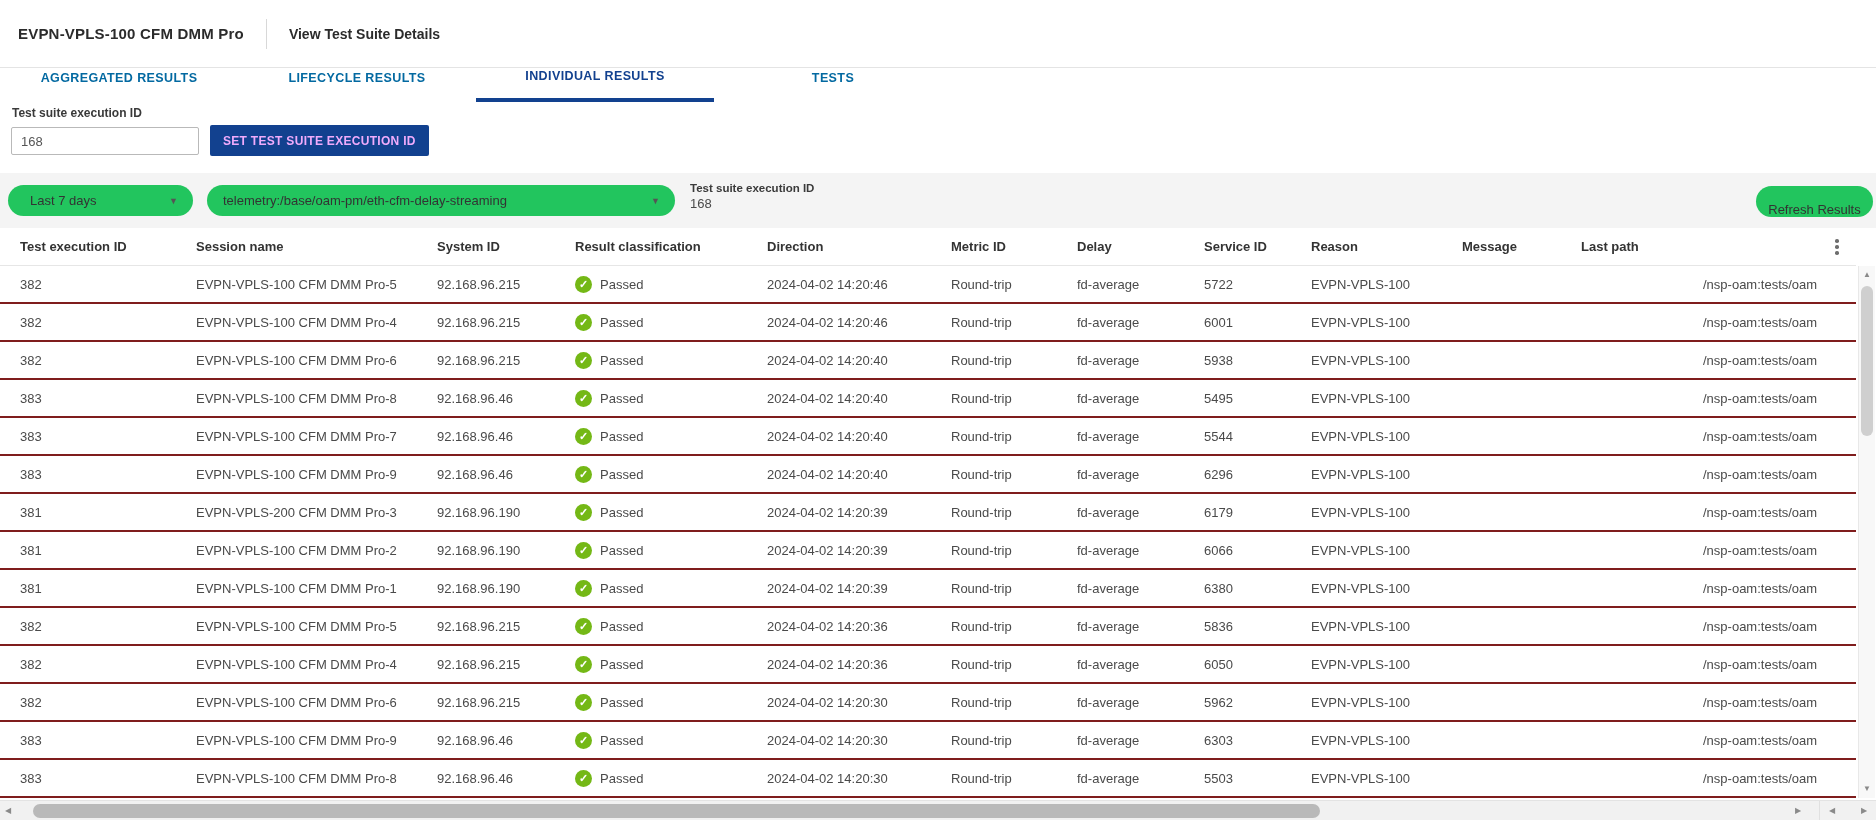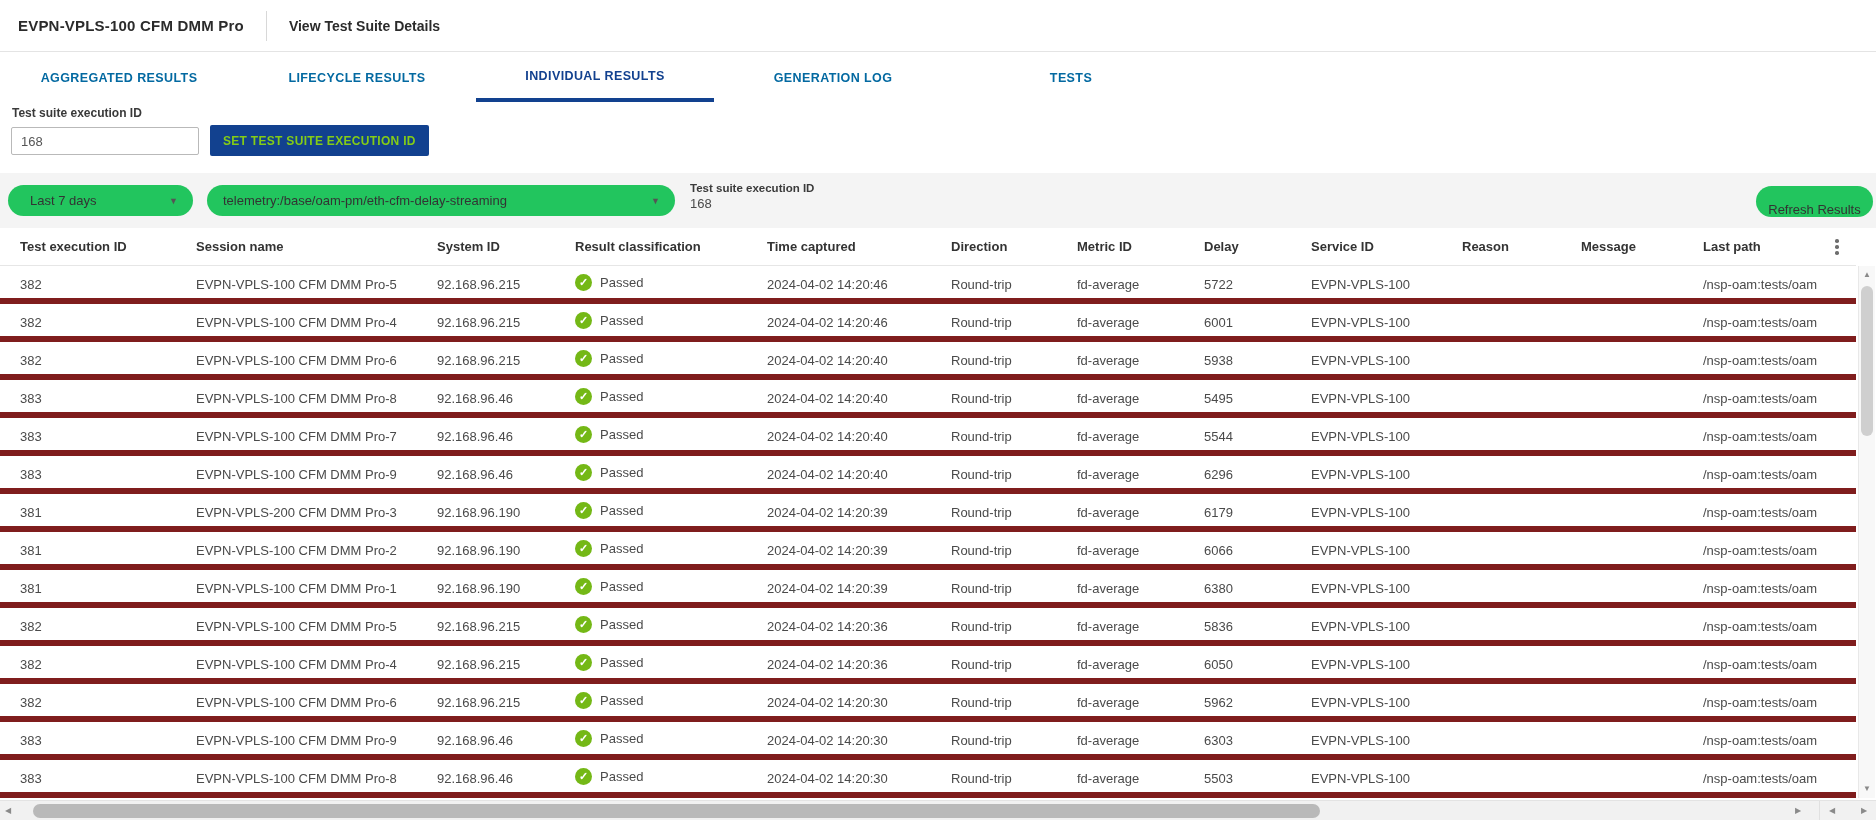--- a/index.html
+++ b/index.html
@@ -11,7 +11,7 @@
 
   
   .app-header {
-    position:absolute; top:0; left:0; width:1876px; height:52px;
+    position:absolute; top:0; left:0; width:1876px; height:68px;
     display:flex; align-items:center; padding-left:18px;
     border-bottom:1px solid #e4e4e4; background:#fff;
   }

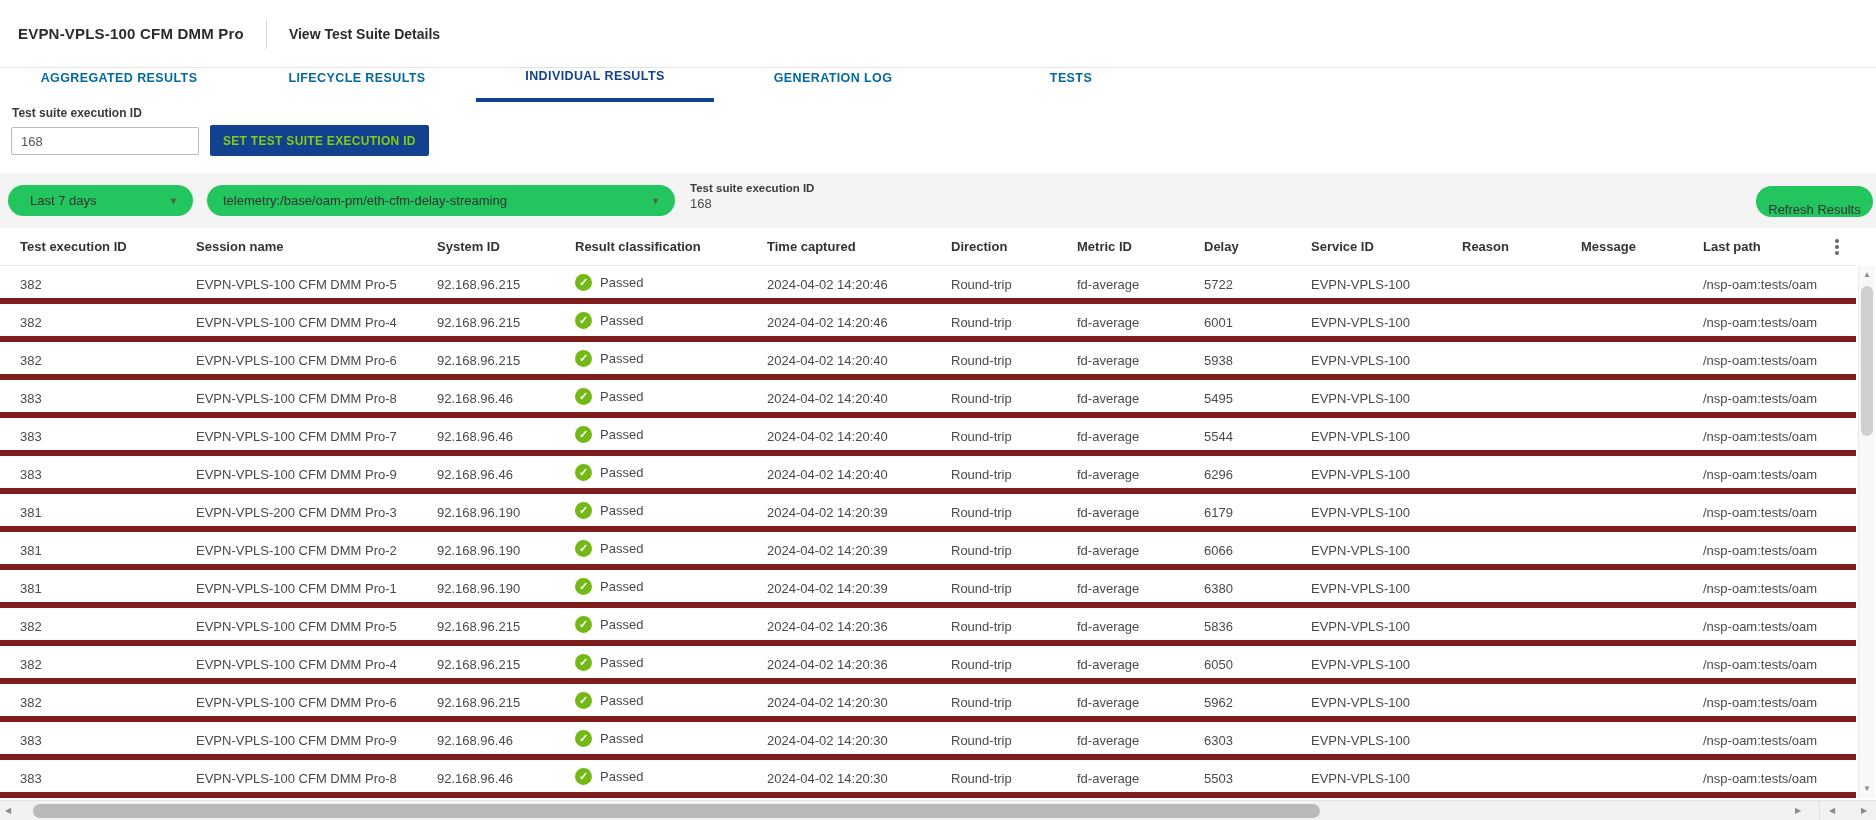--- a/index.html
+++ b/index.html
@@ -120,7 +120,6 @@
       <div class="tab">AGGREGATED RESULTS</div>
       <div class="tab">LIFECYCLE RESULTS</div>
       <div class="tab active">INDIVIDUAL RESULTS</div>
-      <div class="tab">GENERATION LOG</div>
       <div class="tab">TESTS</div>
     </div>
 

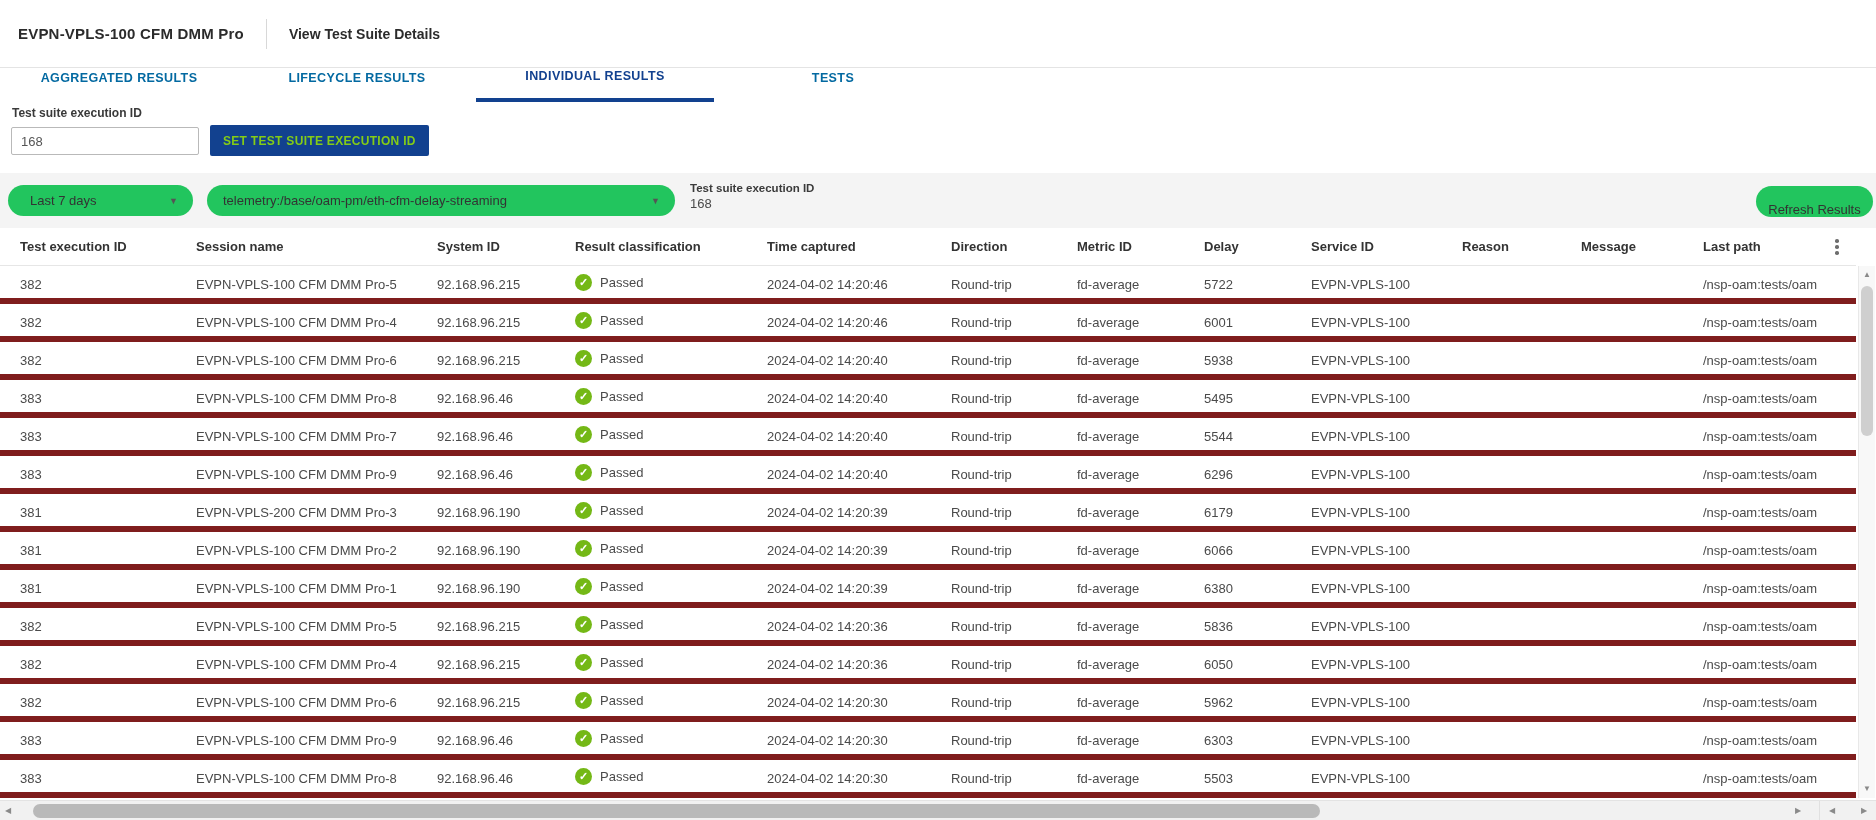--- a/index.html
+++ b/index.html
@@ -37,7 +37,7 @@
   }
   .set-btn {
     position:absolute; top:125px; left:210px; height:31px; padding:0 13px;
-    background:var(--accent); color:#84cc16; border:none; border-radius:2px;
+    background:var(--accent); color:#f0abfc; border:none; border-radius:2px;
     font-family:"Liberation Sans", sans-serif; font-size:12px; font-weight:bold; letter-spacing:.3px; cursor:pointer;
   }
 

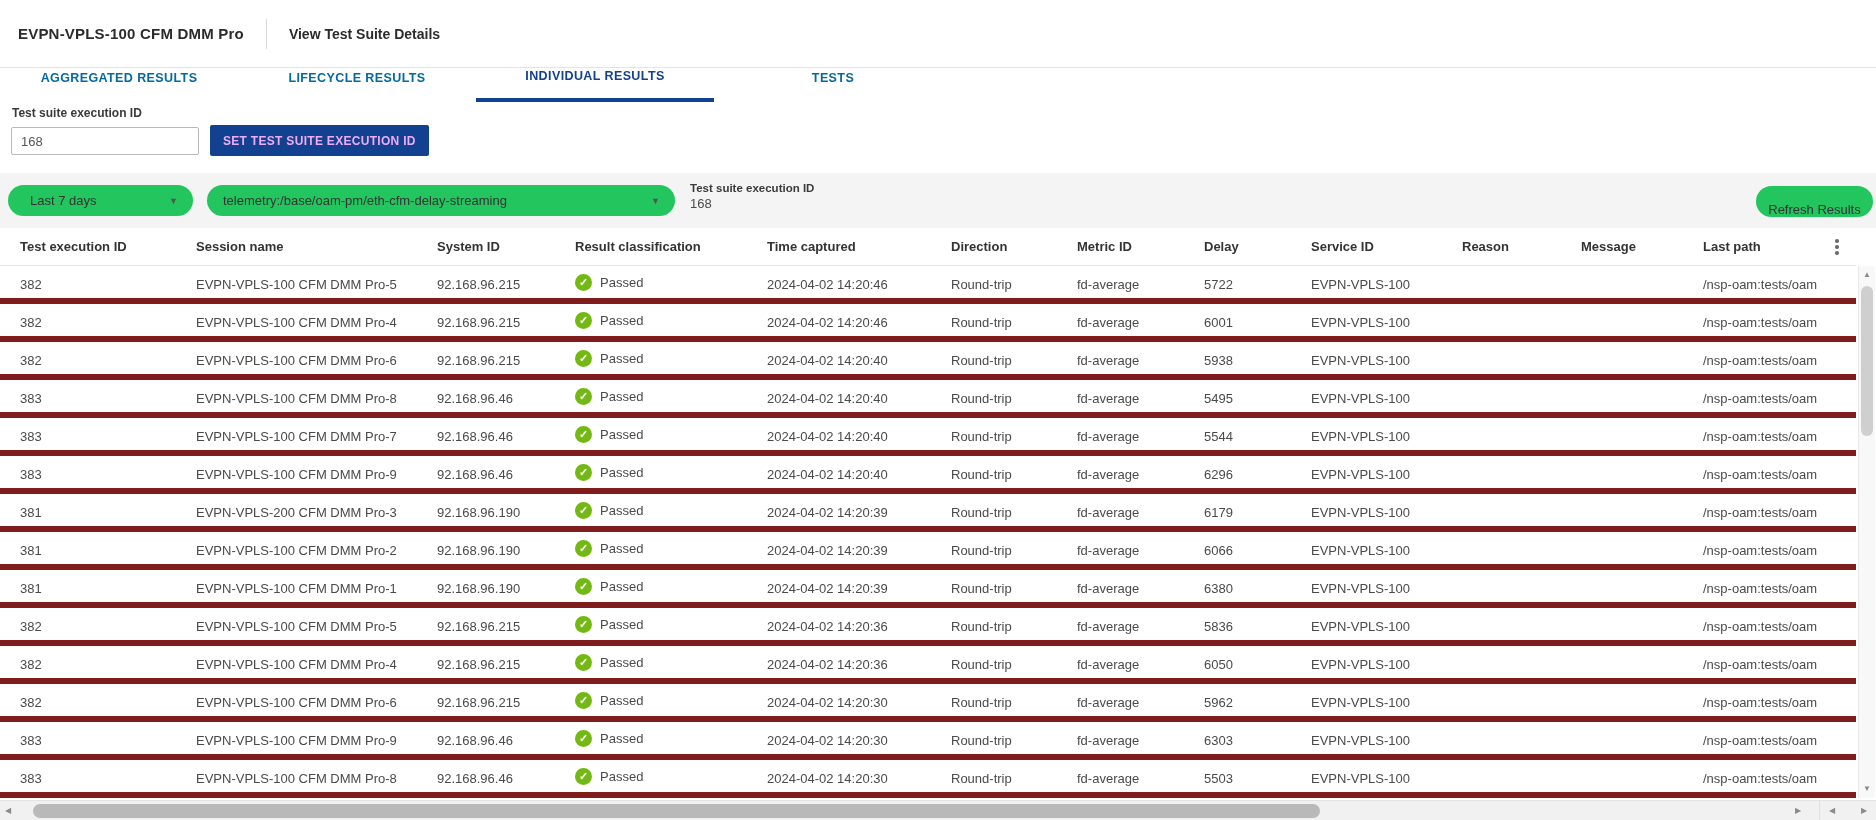--- a/index.html
+++ b/index.html
@@ -150,7 +150,6 @@
       <div class="th">Session name</div>
       <div class="th">System ID</div>
       <div class="th">Result classification</div>
-      <div class="th">Time captured</div>
       <div class="th">Direction</div>
       <div class="th">Metric ID</div>
       <div class="th">Delay</div>

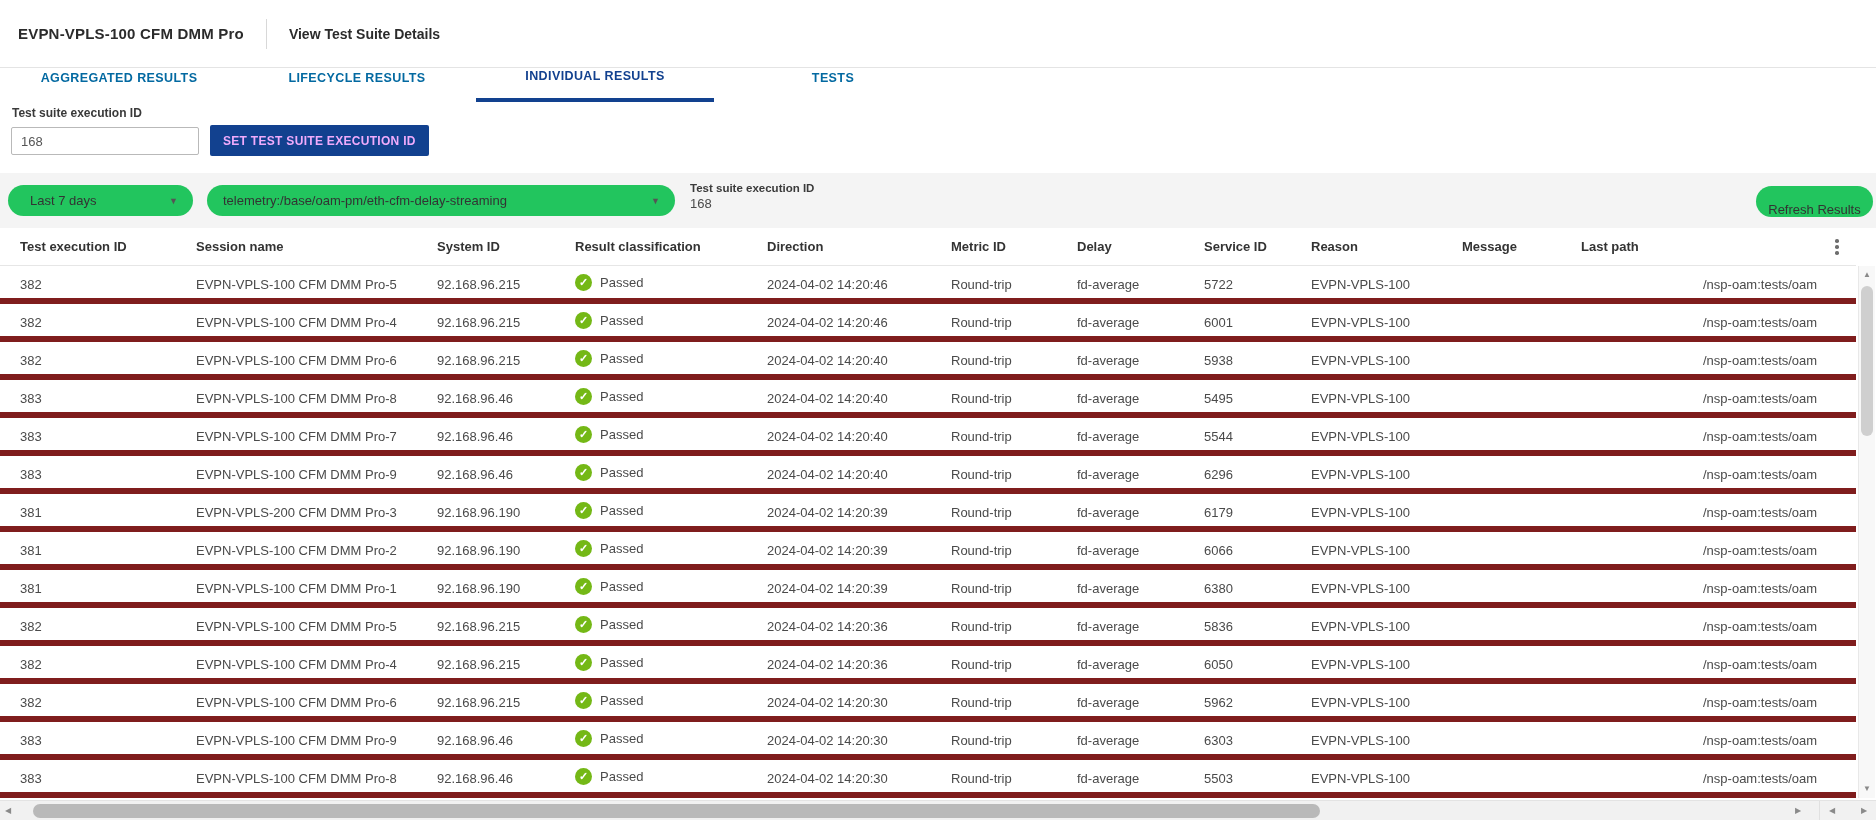--- a/index.html
+++ b/index.html
@@ -76,7 +76,7 @@
   .kebab i { width:3.5px; height:3.5px; border-radius:50%; background:#6e6e6e; }
 
   .table-body { position:absolute; top:266px; left:0; width:1856px; height:532px; overflow:hidden; background:#fff; }
-  .tr { height:38px; border-bottom:6px solid #7f1d1d; background:#fff; cursor:default; }
+  .tr { height:38px; border-bottom:2px solid #7f1d1d; background:#fff; cursor:default; }
   .td {
     font-size:13px; color:#4a4a4a; line-height:37px;
     white-space:nowrap; overflow:hidden;

